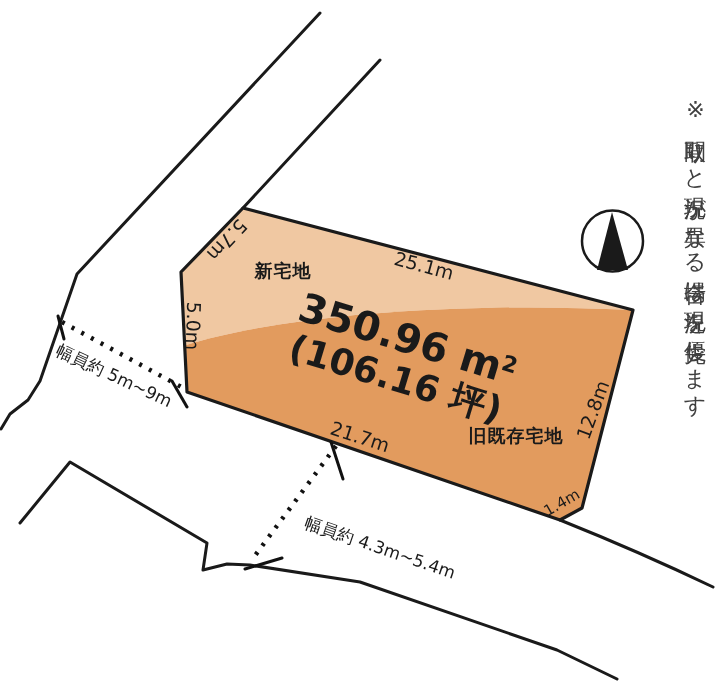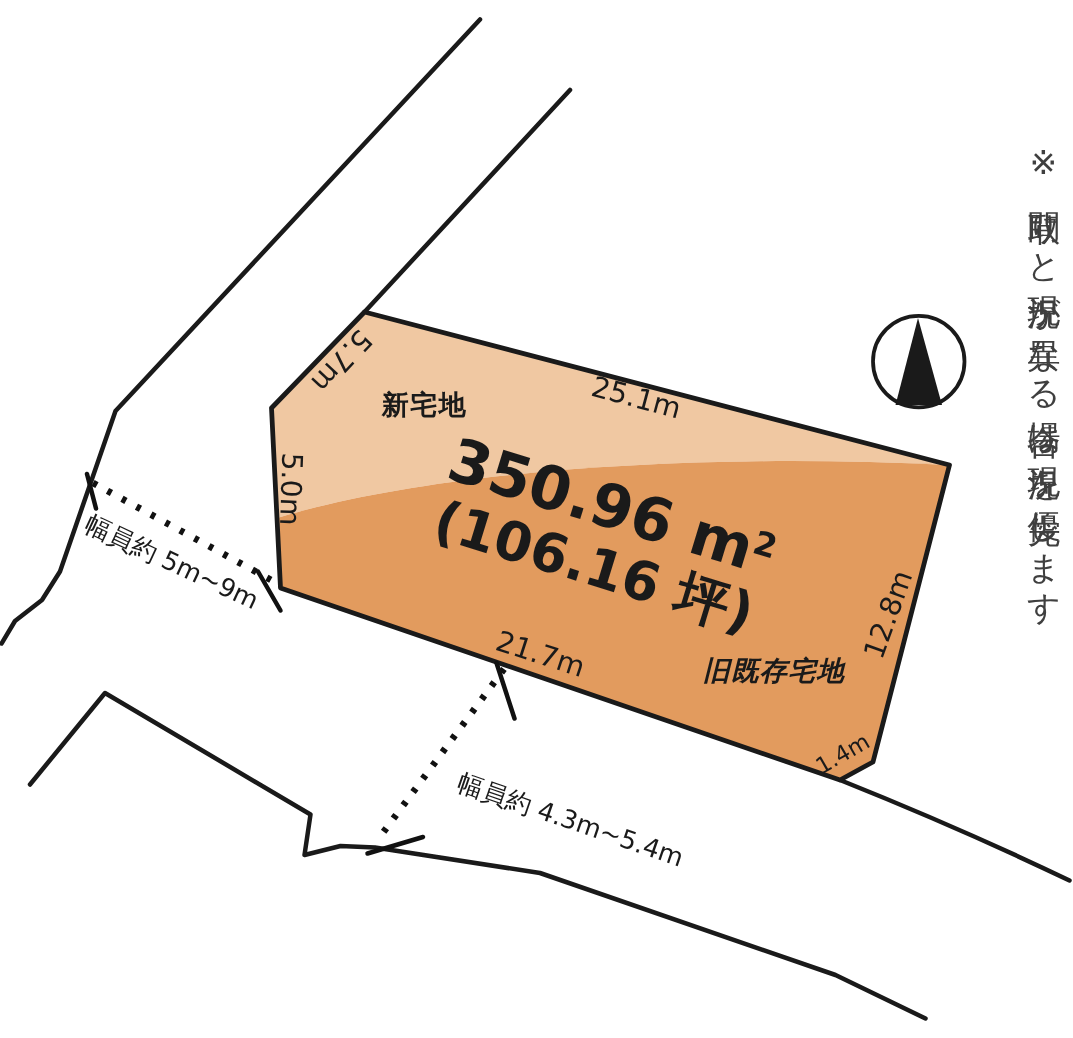--- a/index.html
+++ b/index.html
@@ -63,7 +63,7 @@
   <div class="txt dim" style="left:360px;top:437px;transform:translate(-50%,-50%) rotate(18deg);">21.7m</div>
 
   <div class="txt lot-label" style="left:283px;top:271px;">新宅地</div>
-  <div class="txt lot-label" style="left:516px;top:448px;font-style:italic;">旧既存宅地</div>
+  <div class="txt lot-label" style="left:516px;top:436px;">旧既存宅地</div>
 
   <div class="txt area-block" style="left:402px;top:358px;transform:translate(-50%,-50%) rotate(17deg);">
     <div class="area-line1"><span>350.96 m</span><span class="sup">2</span></div>

